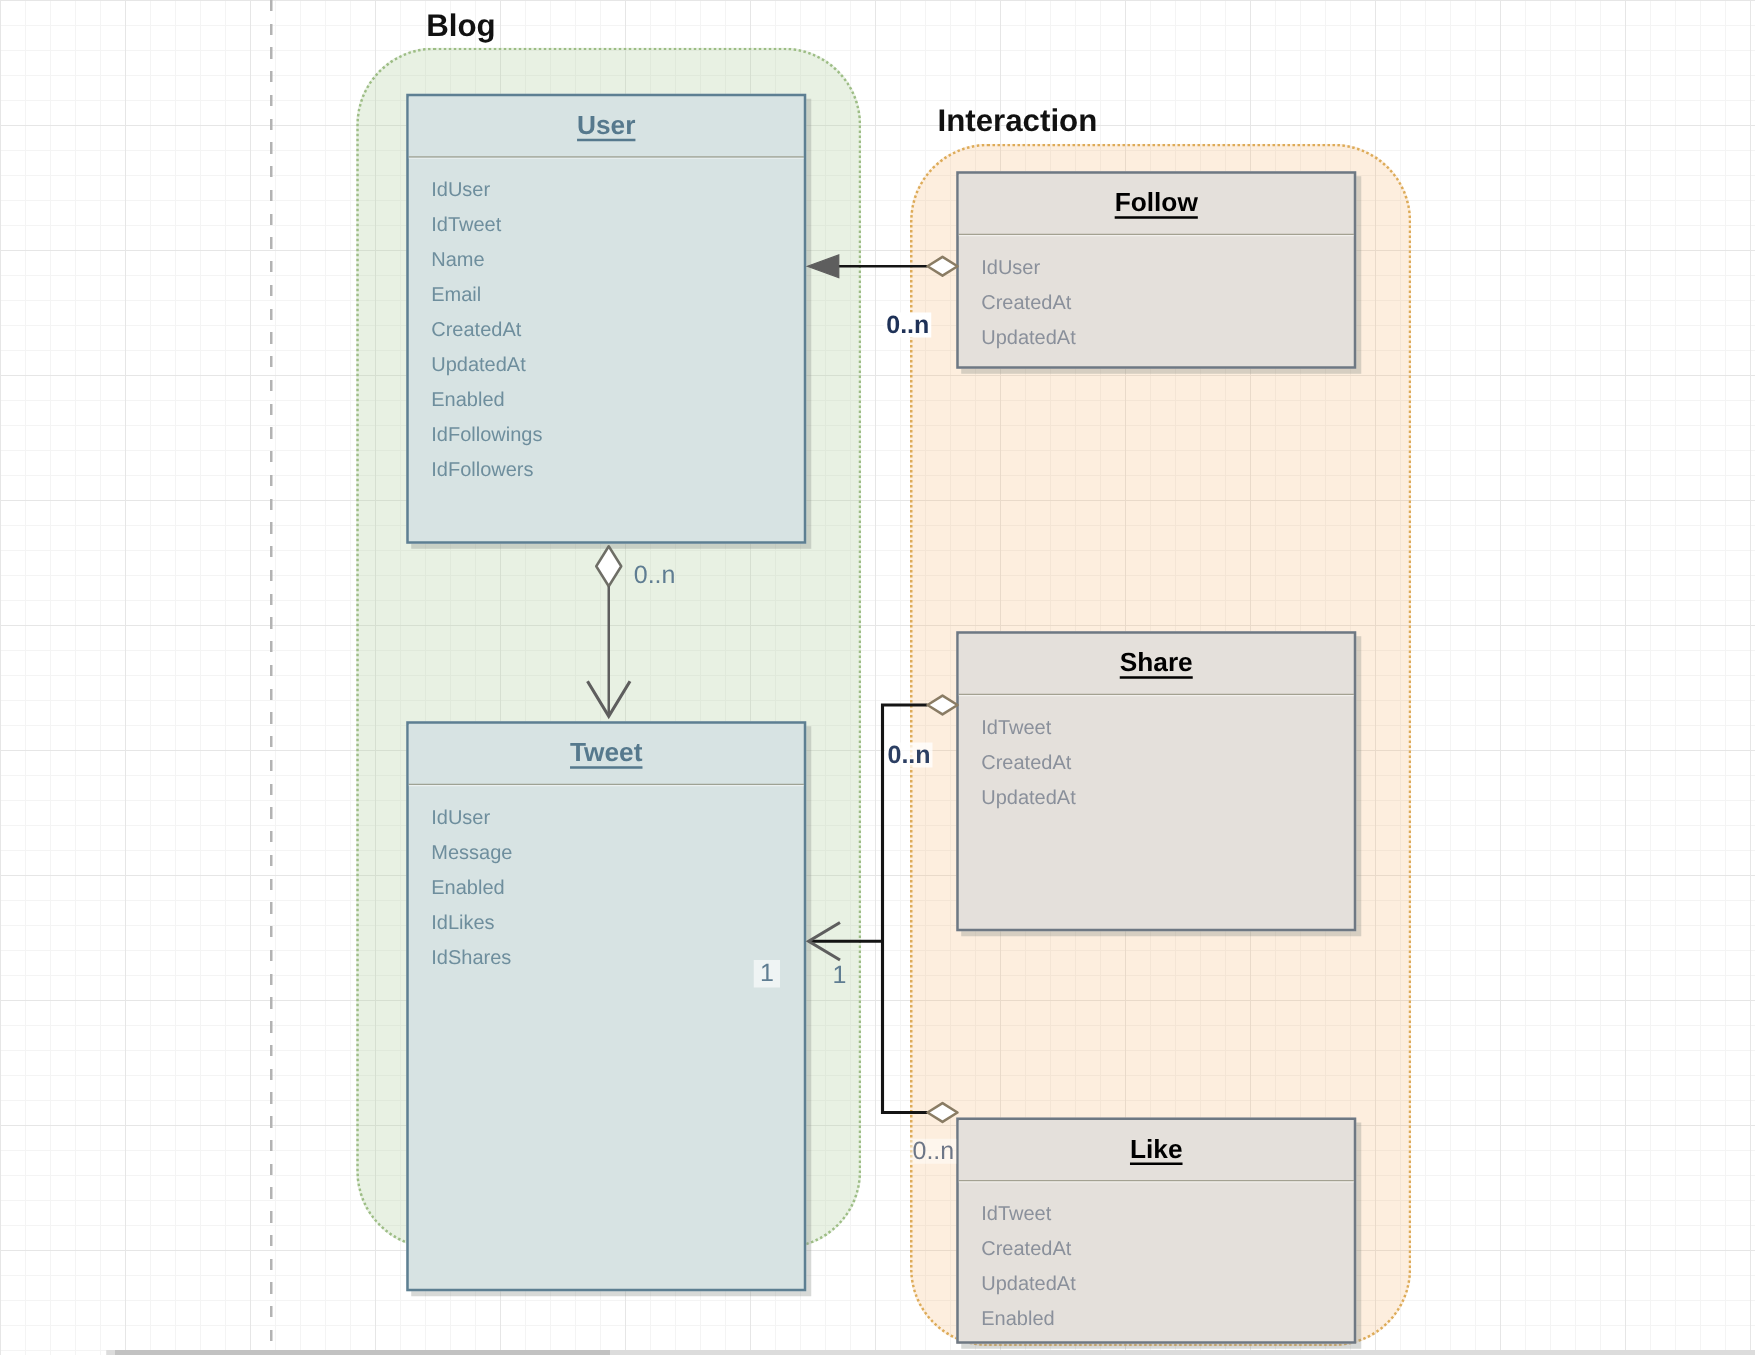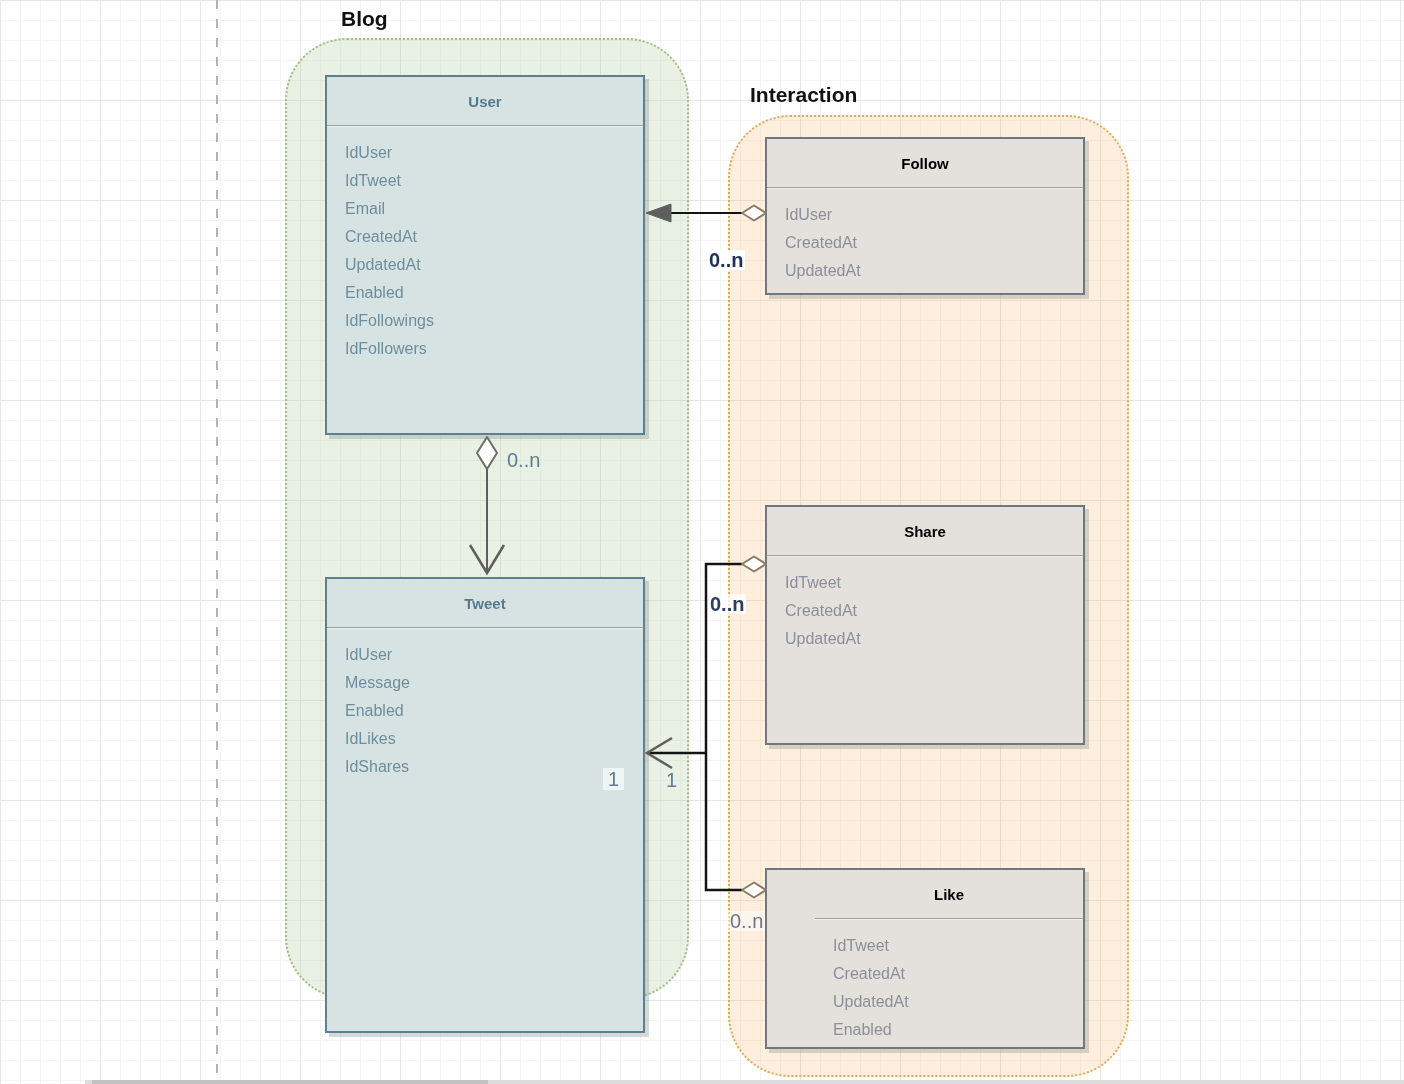--- a/index.html
+++ b/index.html
@@ -25,7 +25,7 @@
   .group.interaction{left:728px;top:115px;width:397px;height:958px;
     background:rgba(246,178,107,0.22);border-color:#ddab58;}
   .group-label{
-    position:absolute;font-size:21px;font-weight:bold;color:#111;z-index:6;
+    position:absolute;font-size:25px;font-weight:bold;color:#111;z-index:6;
   }
   .entity{
     position:absolute;box-sizing:border-box;border:2px solid;z-index:3;

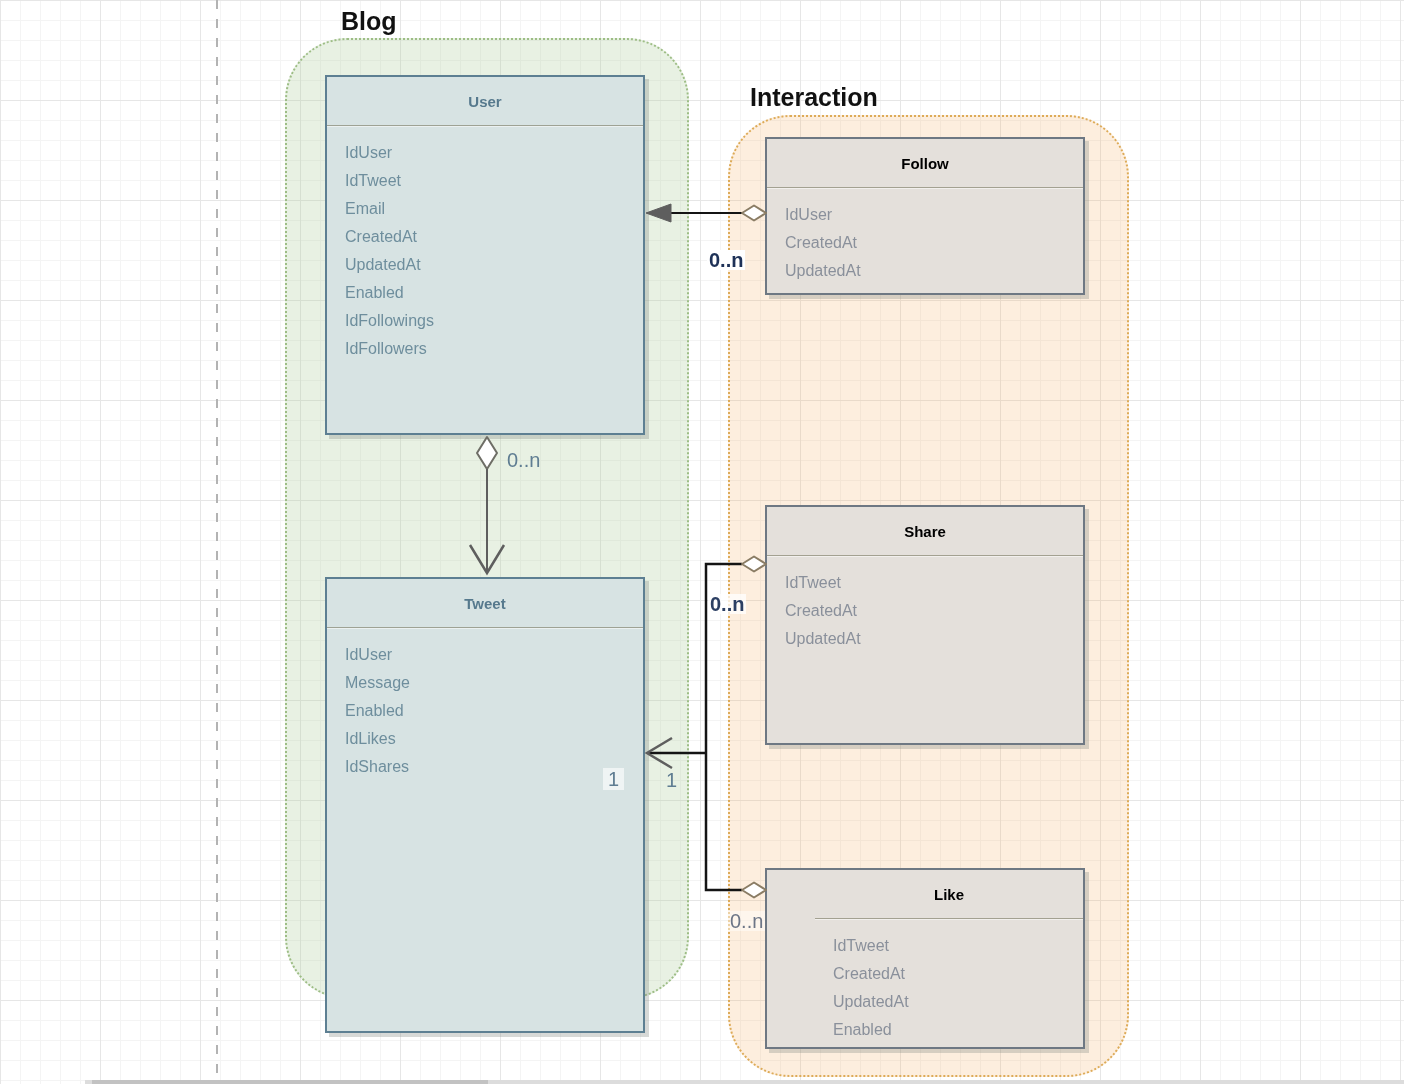--- a/index.html
+++ b/index.html
@@ -35,8 +35,8 @@
   .entity.gray{background:#e4e0db;border-color:#6e7883;}
   .e-header{
     height:48px;display:flex;align-items:center;justify-content:center;
-    font-size:15px;font-weight:bold;
-    text-underline-offset:4px;text-decoration-thickness:2px;
+    font-size:21px;font-weight:bold;
+    text-decoration:underline;text-underline-offset:4px;text-decoration-thickness:2px;
     border-bottom:1px solid rgba(120,118,95,0.6);
     box-shadow:0 1px 0 rgba(255,255,255,0.5);
   }

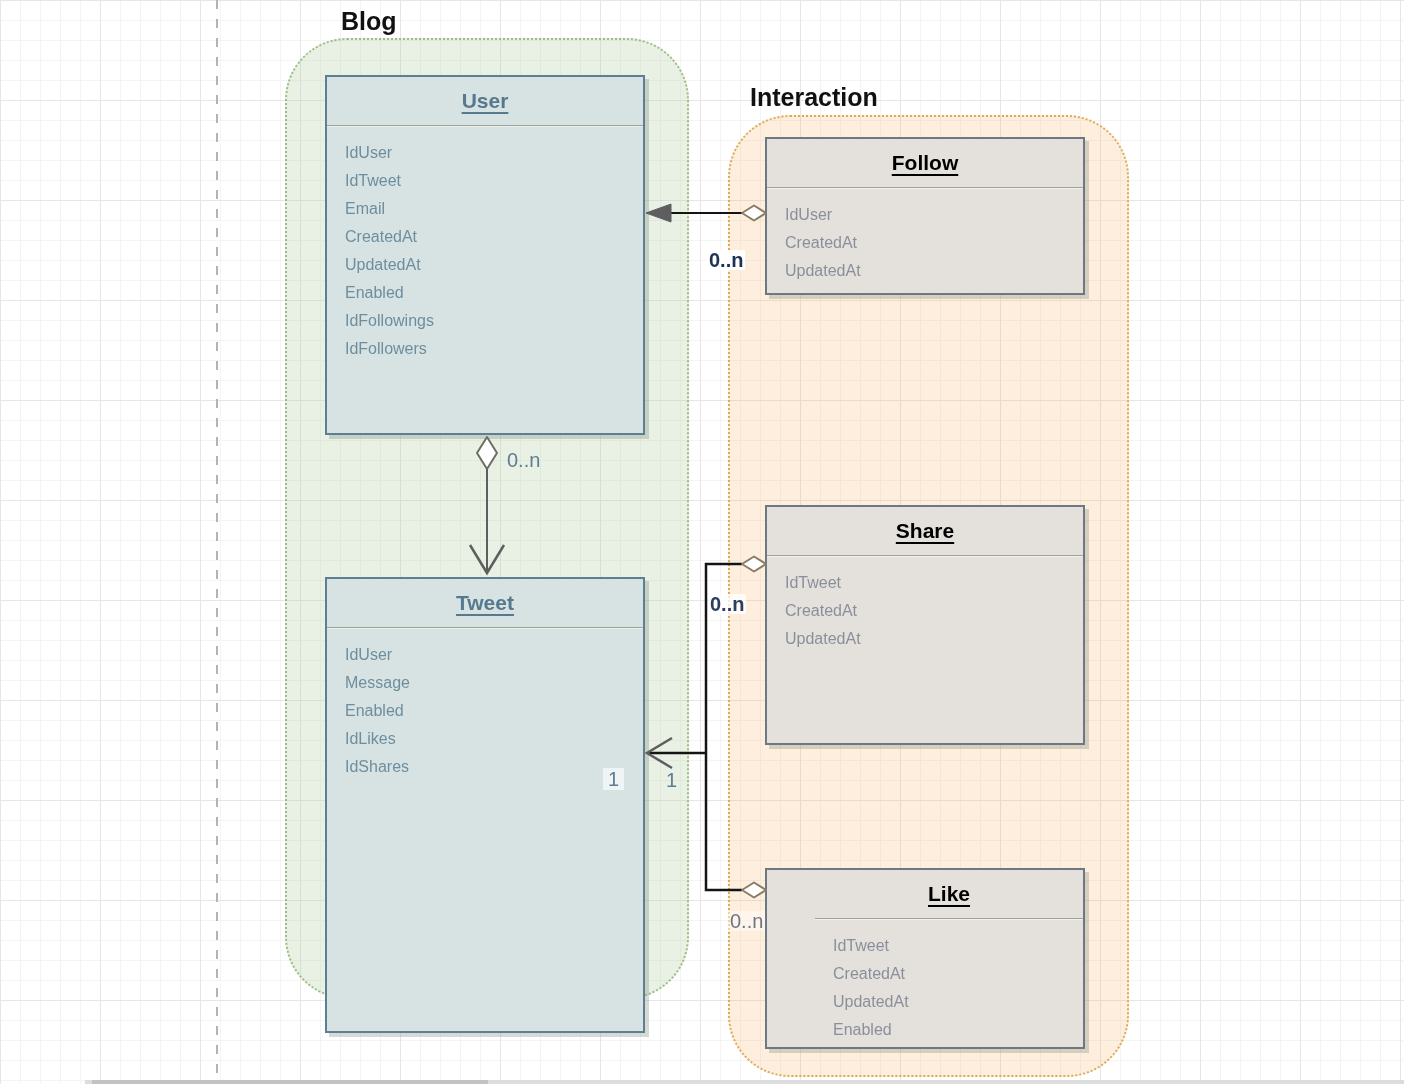--- a/index.html
+++ b/index.html
@@ -76,6 +76,7 @@
     <div class="e-fields">
         <div class="field-line">IdUser</div>
         <div class="field-line">IdTweet</div>
+        <div class="field-line">Name</div>
         <div class="field-line">Email</div>
         <div class="field-line">CreatedAt</div>
         <div class="field-line">UpdatedAt</div>

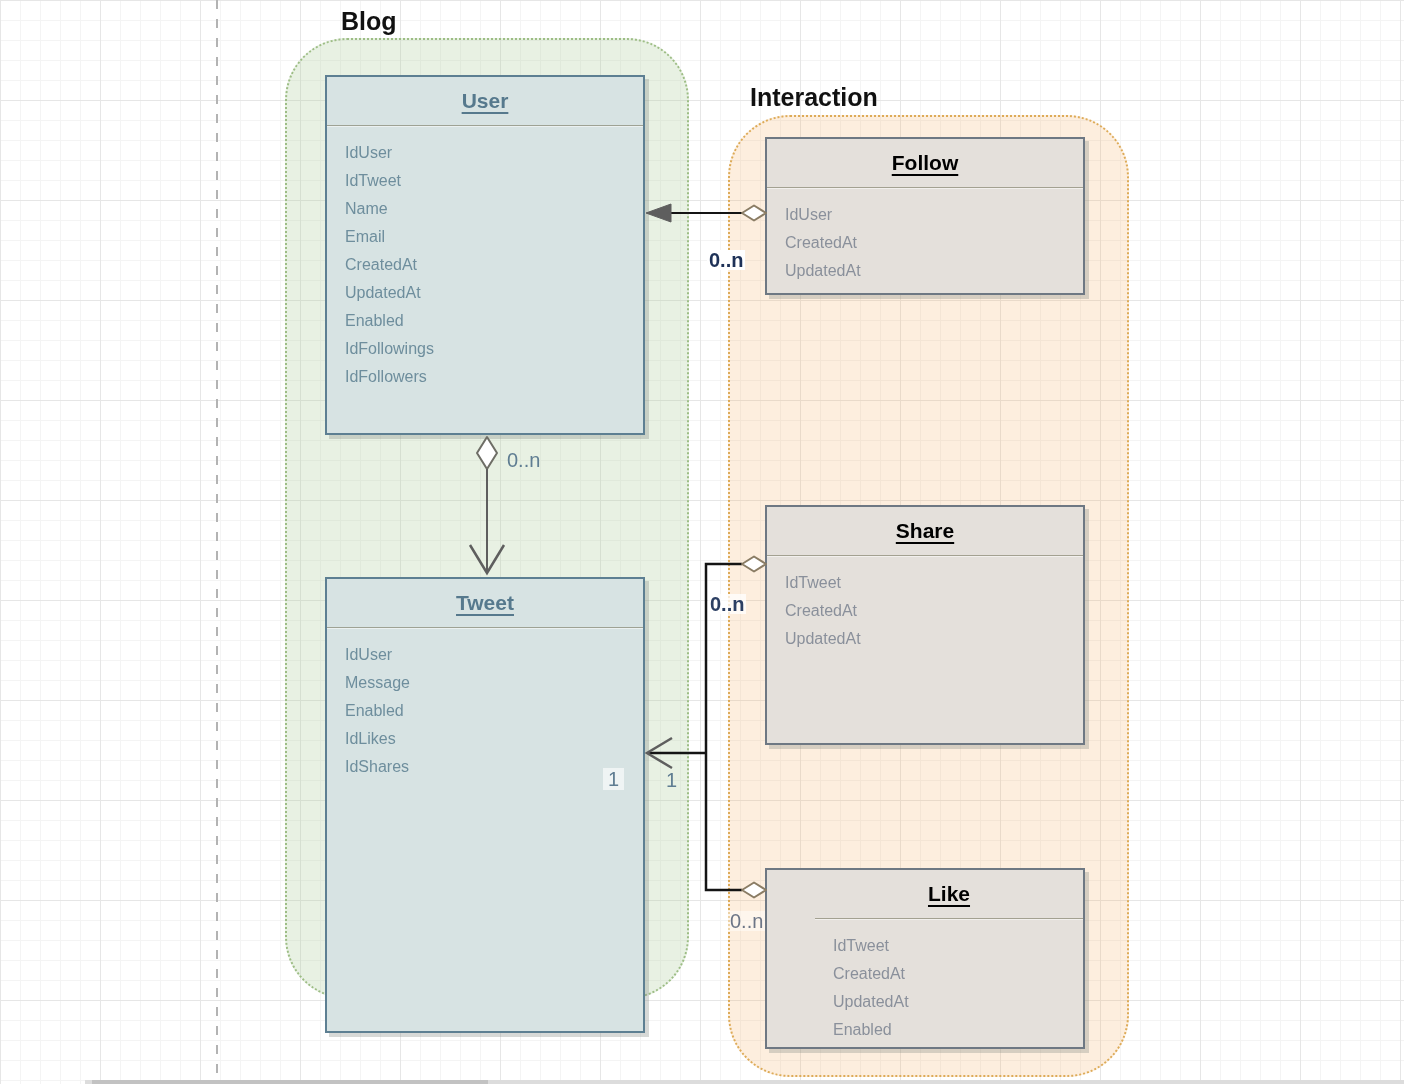--- a/index.html
+++ b/index.html
@@ -115,7 +115,7 @@
       </div>
   </div>
 
-  <div class="entity gray" style="left:765px;top:868px;width:320px;height:181px;padding-left:48px;">
+  <div class="entity gray" style="left:765px;top:894px;width:320px;height:181px;">
     <div class="e-header">Like</div>
     <div class="e-fields">
         <div class="field-line">IdTweet</div>

